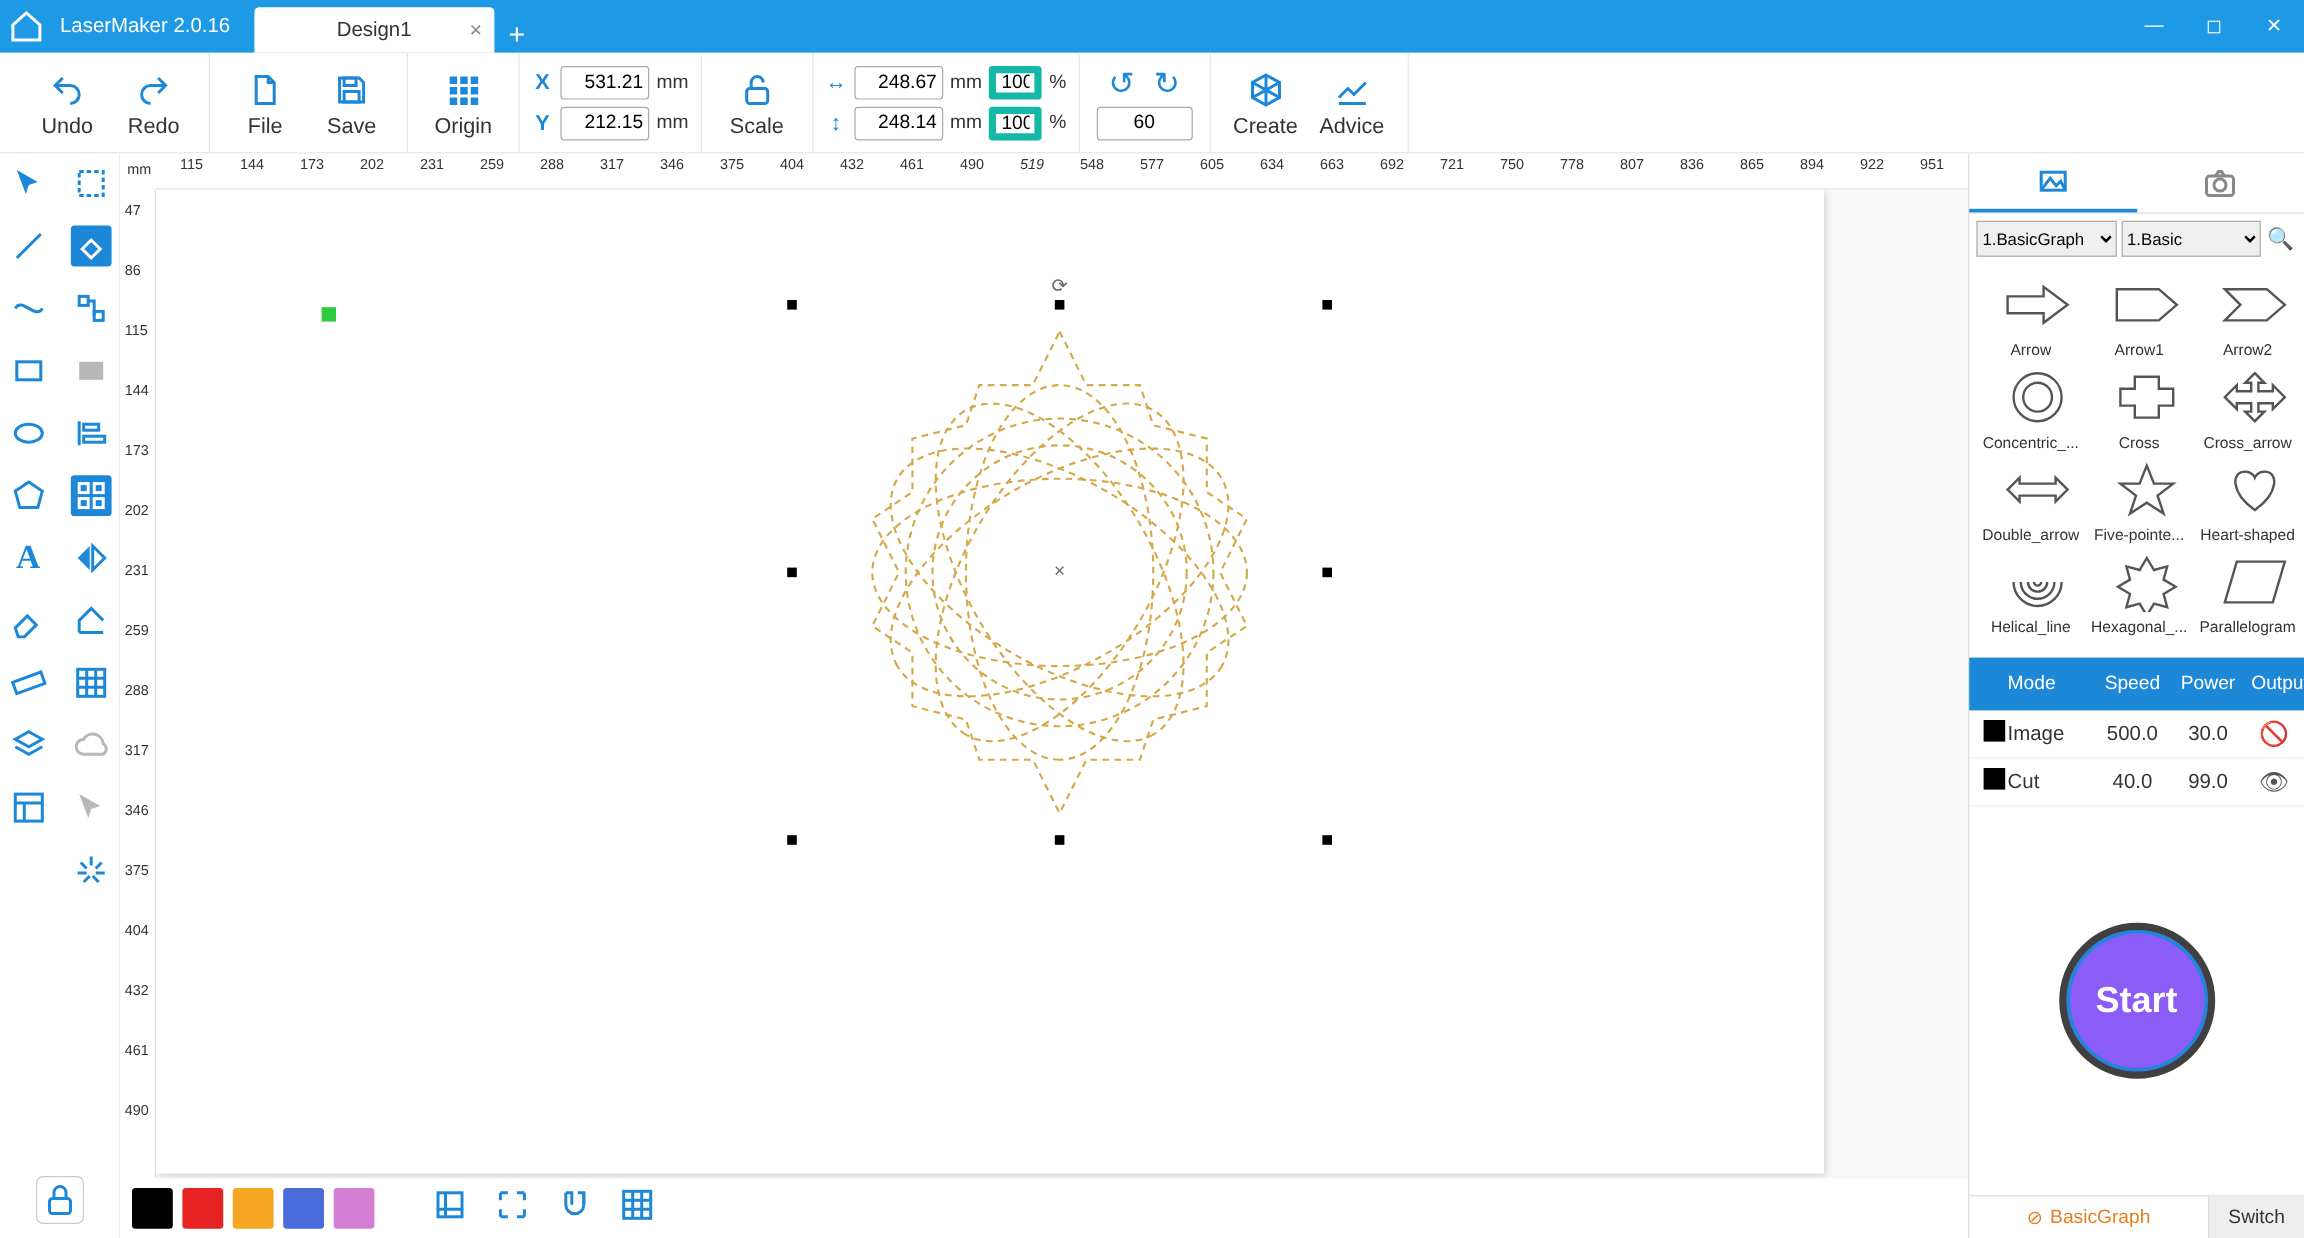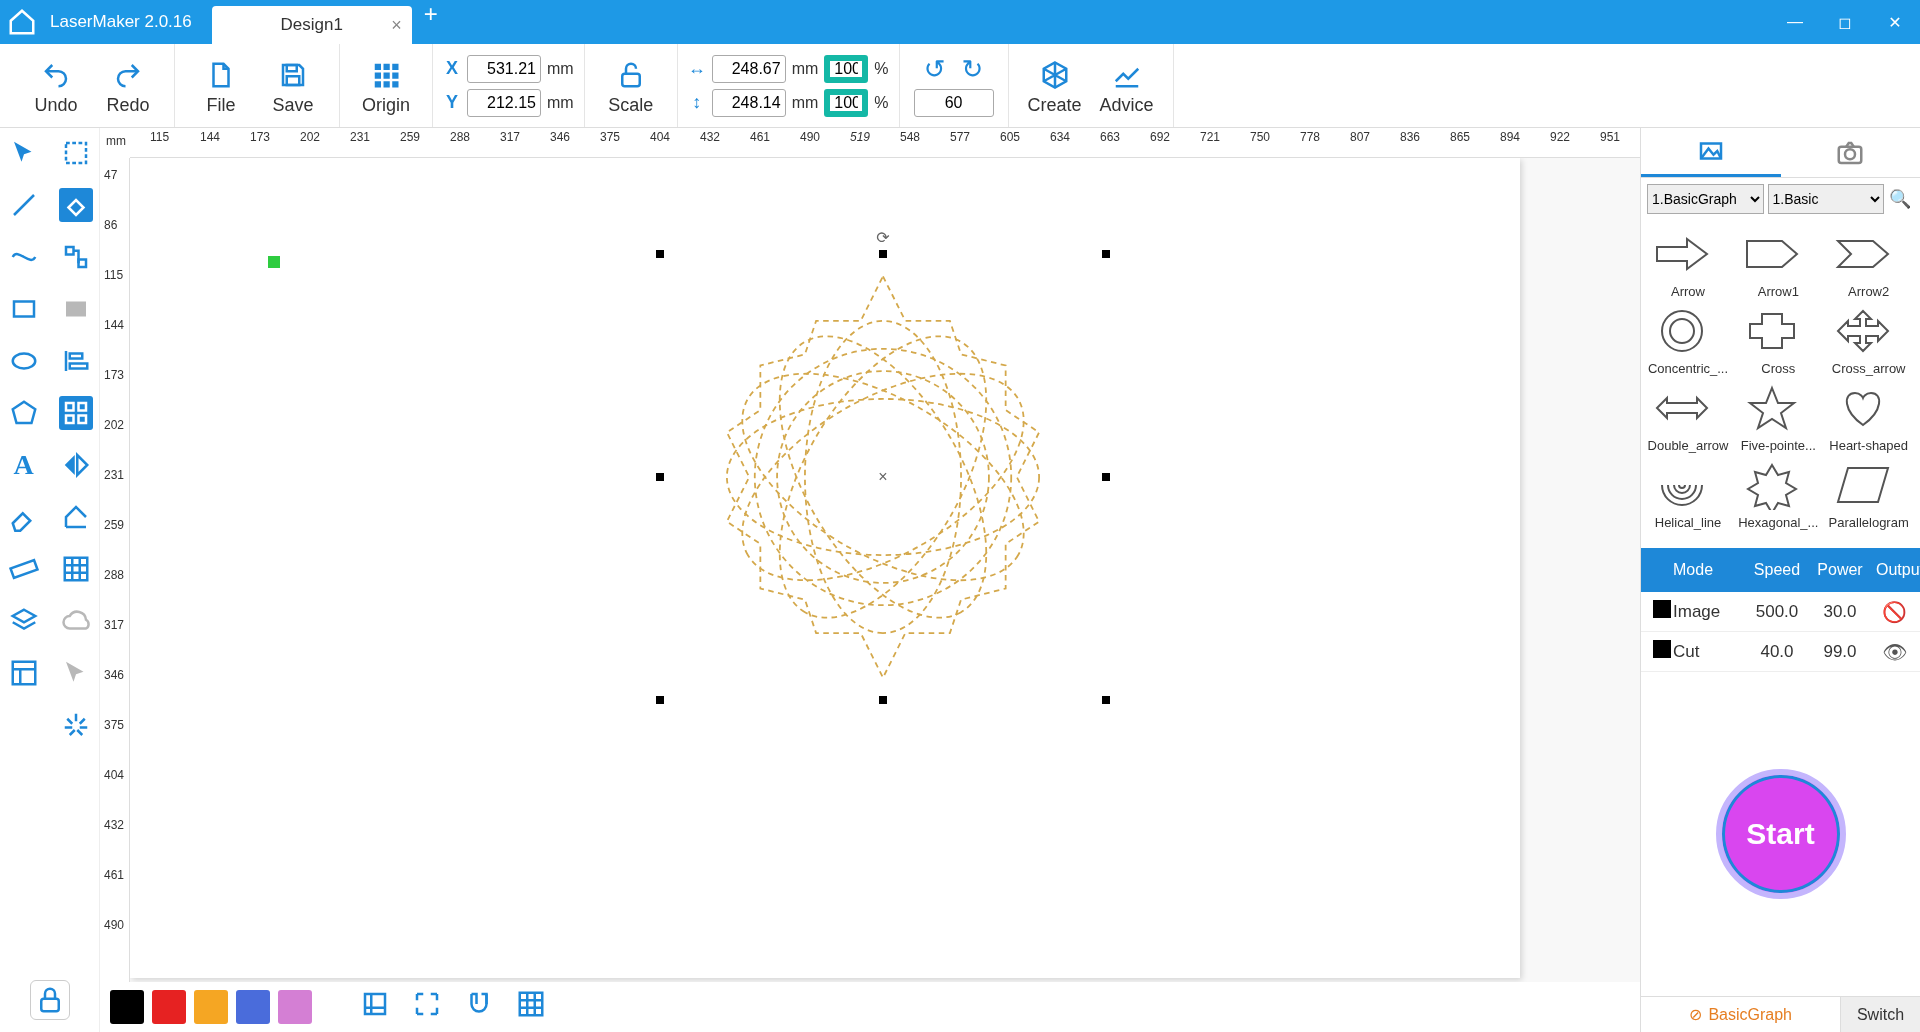--- a/index.html
+++ b/index.html
@@ -9,7 +9,7 @@
 .titlebar { height: 44px; background: #1e99e6; display: flex; align-items: center; color: #fff; }
 .titlebar .home { width: 44px; display: flex; align-items: center; justify-content: center; }
 .titlebar .appname { font-size: 17px; padding: 0 20px 0 6px; }
-.titlebar .tab-strip { display: flex; height: 100%; }
+.titlebar .tab-strip { display: flex; align-items: flex-end; height: 100%; }
 .titlebar .tab { background: #fff; color: #333; height: 38px; min-width: 200px; display: flex; align-items: center; justify-content: center; position: relative; border-radius: 4px 4px 0 0; font-size: 17px; margin-top: 6px; }
 .titlebar .tab .close { position: absolute; right: 10px; color: #888; font-size: 18px; }
 .titlebar .newtab { color: #fff; font-size: 24px; padding: 0 12px; }

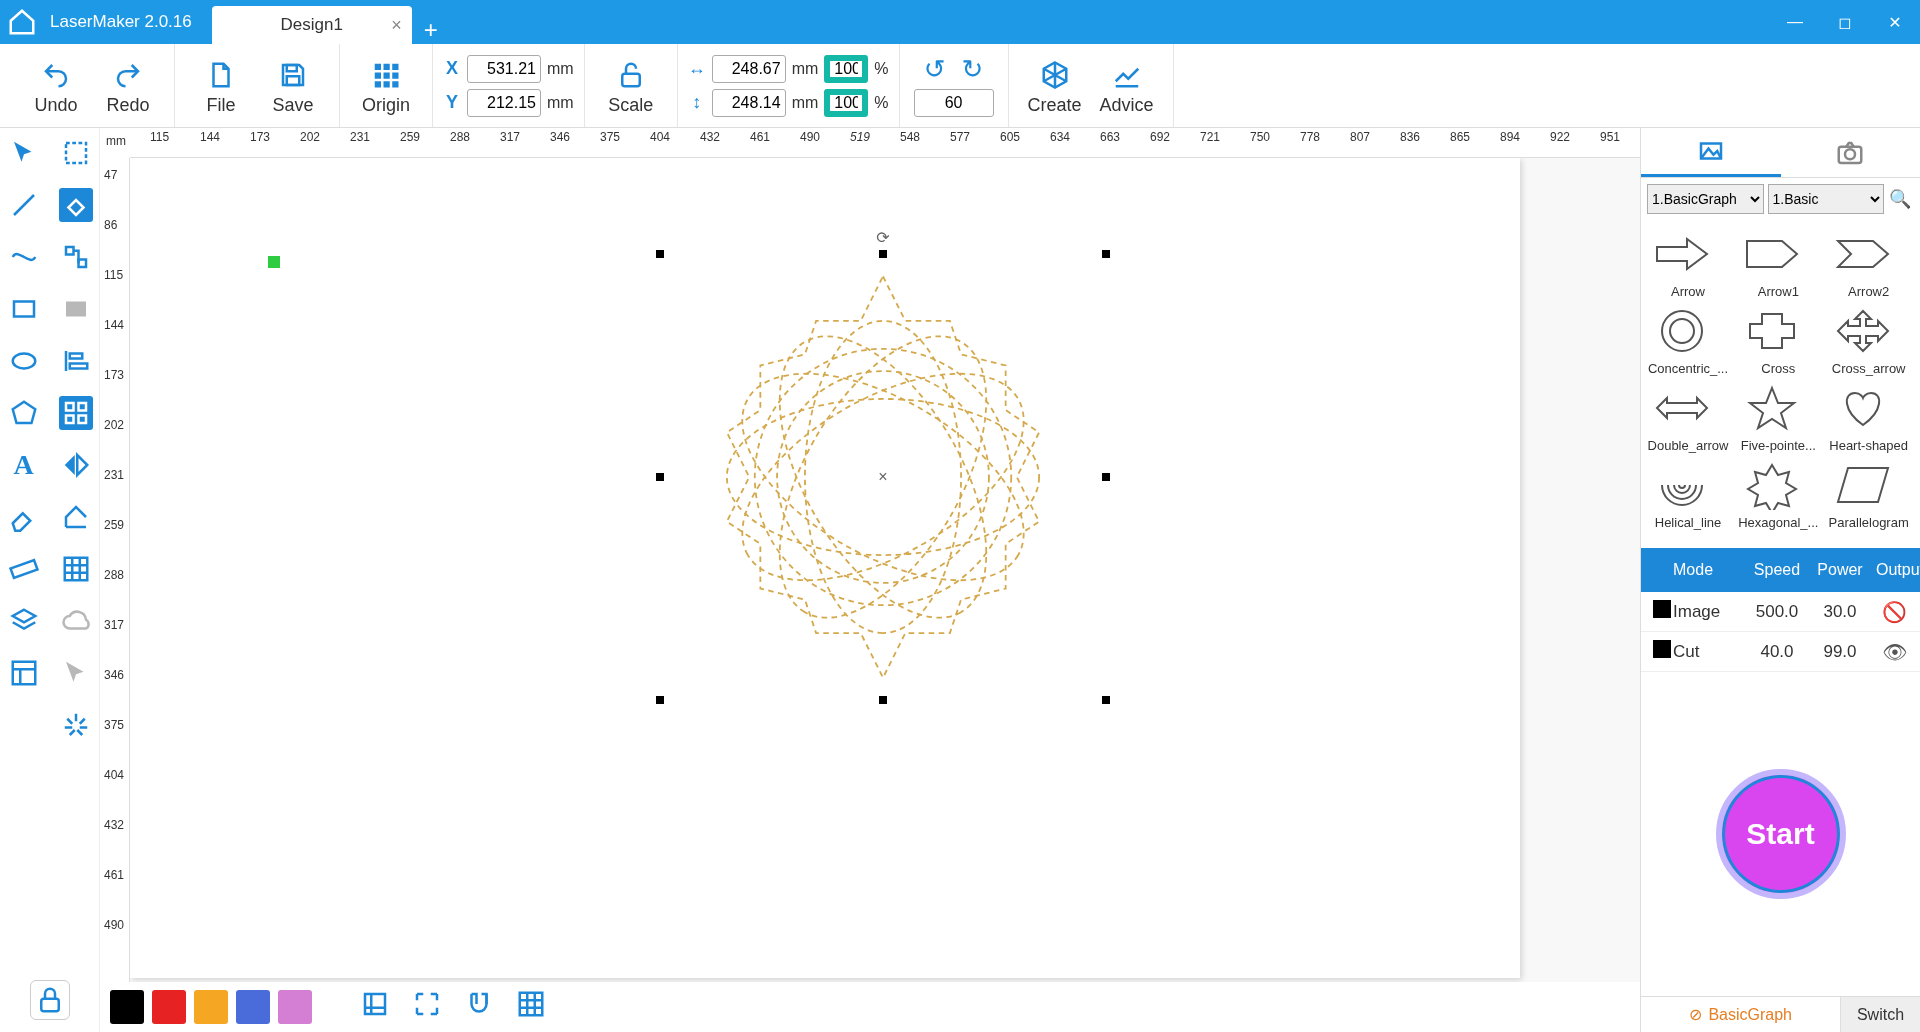--- a/index.html
+++ b/index.html
@@ -79,7 +79,7 @@
 .rp-selects select { flex: 1; height: 30px; border: 1px solid #aaa; font-size: 14px; }
 .rp-search { width: 26px; height: 26px; color: #1e88d8; display: flex; align-items: center; justify-content: center; font-size: 18px; }
 .shapes-grid { padding: 6px; display: grid; grid-template-columns: repeat(3,1fr); gap: 4px; overflow-y: auto; flex: 0 0 auto; }
-.shape-cell { display: flex; flex-direction: column; align-items: flex-start; cursor: pointer; }
+.shape-cell { display: flex; flex-direction: column; align-items: flex-end; cursor: pointer; }
 .shape-cell .sh { width: 70px; height: 56px; display: flex; align-items: center; justify-content: center; border: 1px solid transparent; }
 .shape-cell .sh svg { stroke: #555; fill: none; stroke-width: 2; }
 .shape-cell .nm { font-size: 13px; color: #333; white-space: nowrap; overflow: hidden; text-overflow: ellipsis; width: 82px; text-align: center; margin-top: 2px; }

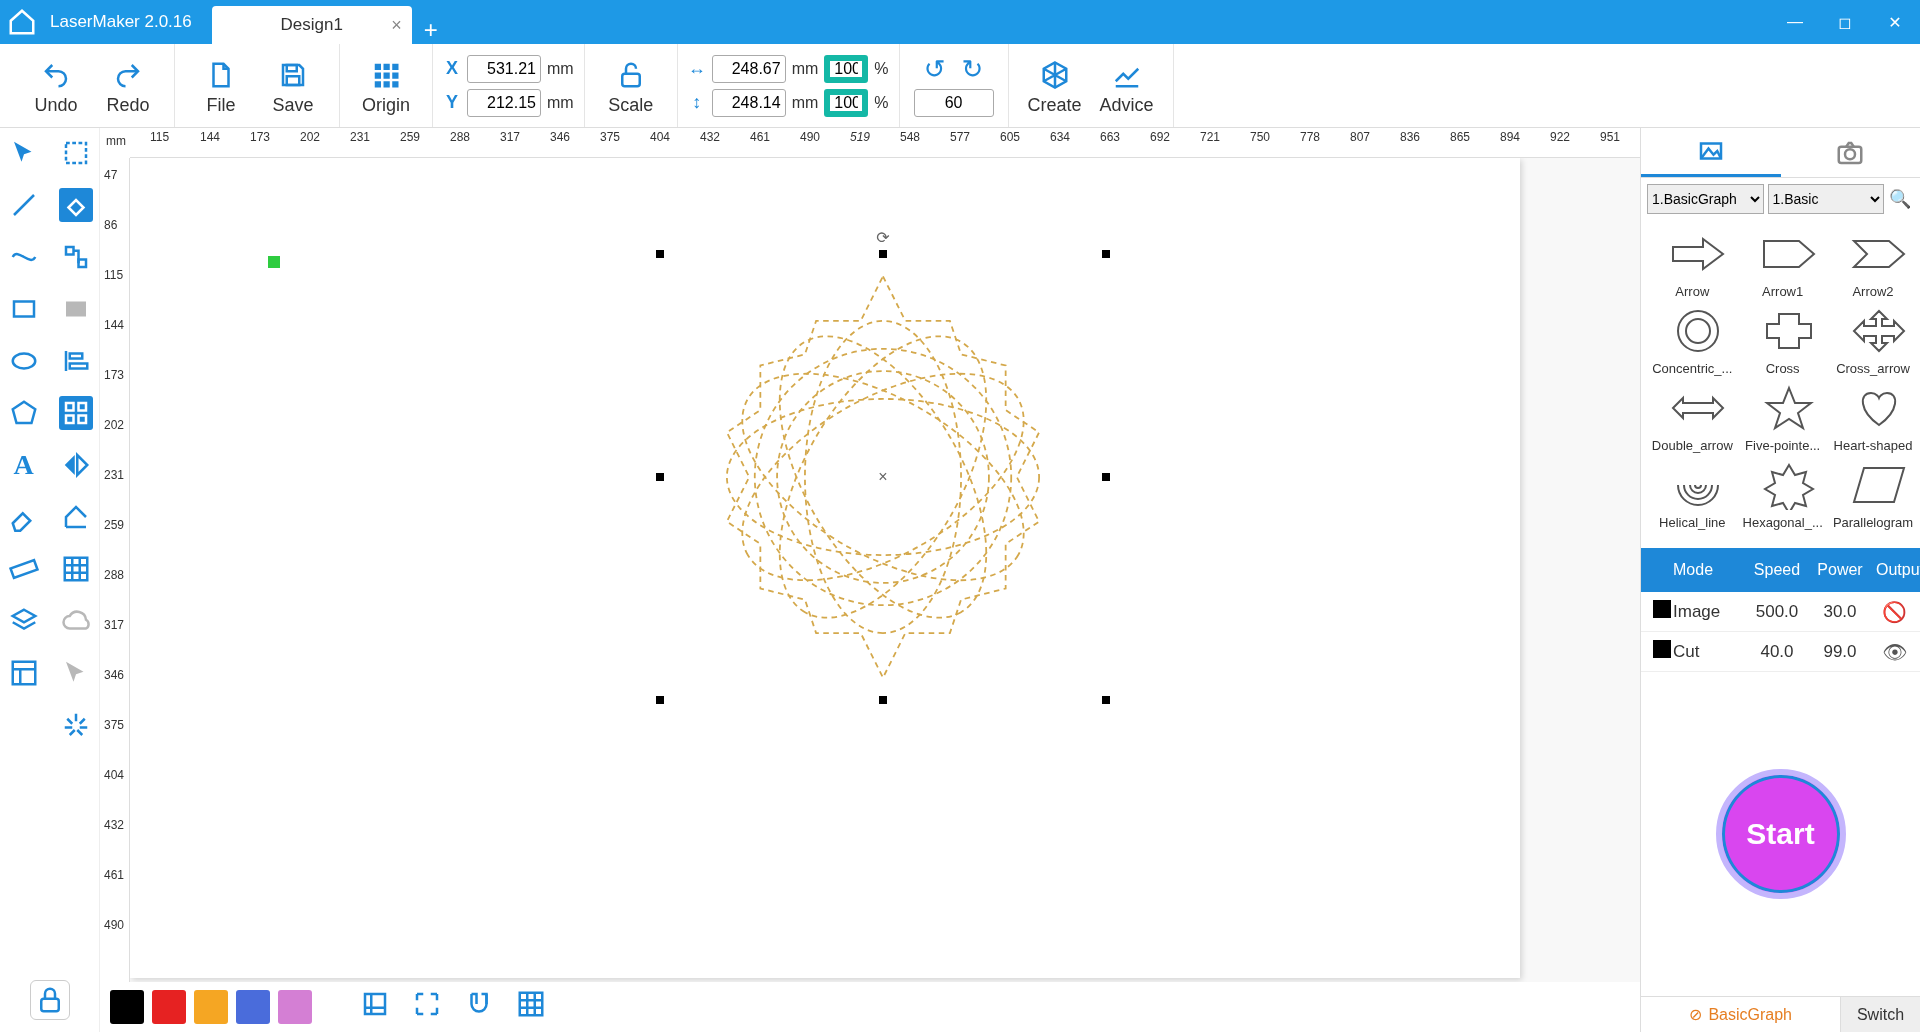--- a/index.html
+++ b/index.html
@@ -94,7 +94,7 @@
 .eye { font-size: 20px; color: #555; }
 
 .start-area { flex: 1; display: flex; align-items: center; justify-content: center; }
-.start-btn { width: 130px; height: 130px; border-radius: 50%; background: #d946ef; border: 6px solid #c4b5fd; color: #fff; display: flex; align-items: center; justify-content: center; font-size: 30px; font-weight: bold; cursor: pointer; box-shadow: 0 0 0 3px #1e88d8 inset; }
+.start-btn { width: 130px; height: 130px; border-radius: 50%; background: #8b5cf6; border: 6px solid #404040; color: #fff; display: flex; align-items: center; justify-content: center; font-size: 30px; font-weight: bold; cursor: pointer; box-shadow: 0 0 0 3px #1e88d8 inset; }
 
 .conn-bar { height: 36px; display: flex; border-top: 1px solid #ddd; }
 .conn-left { flex: 1; display: flex; align-items: center; justify-content: center; gap: 6px; color: #e67e22; font-size: 16px; }

